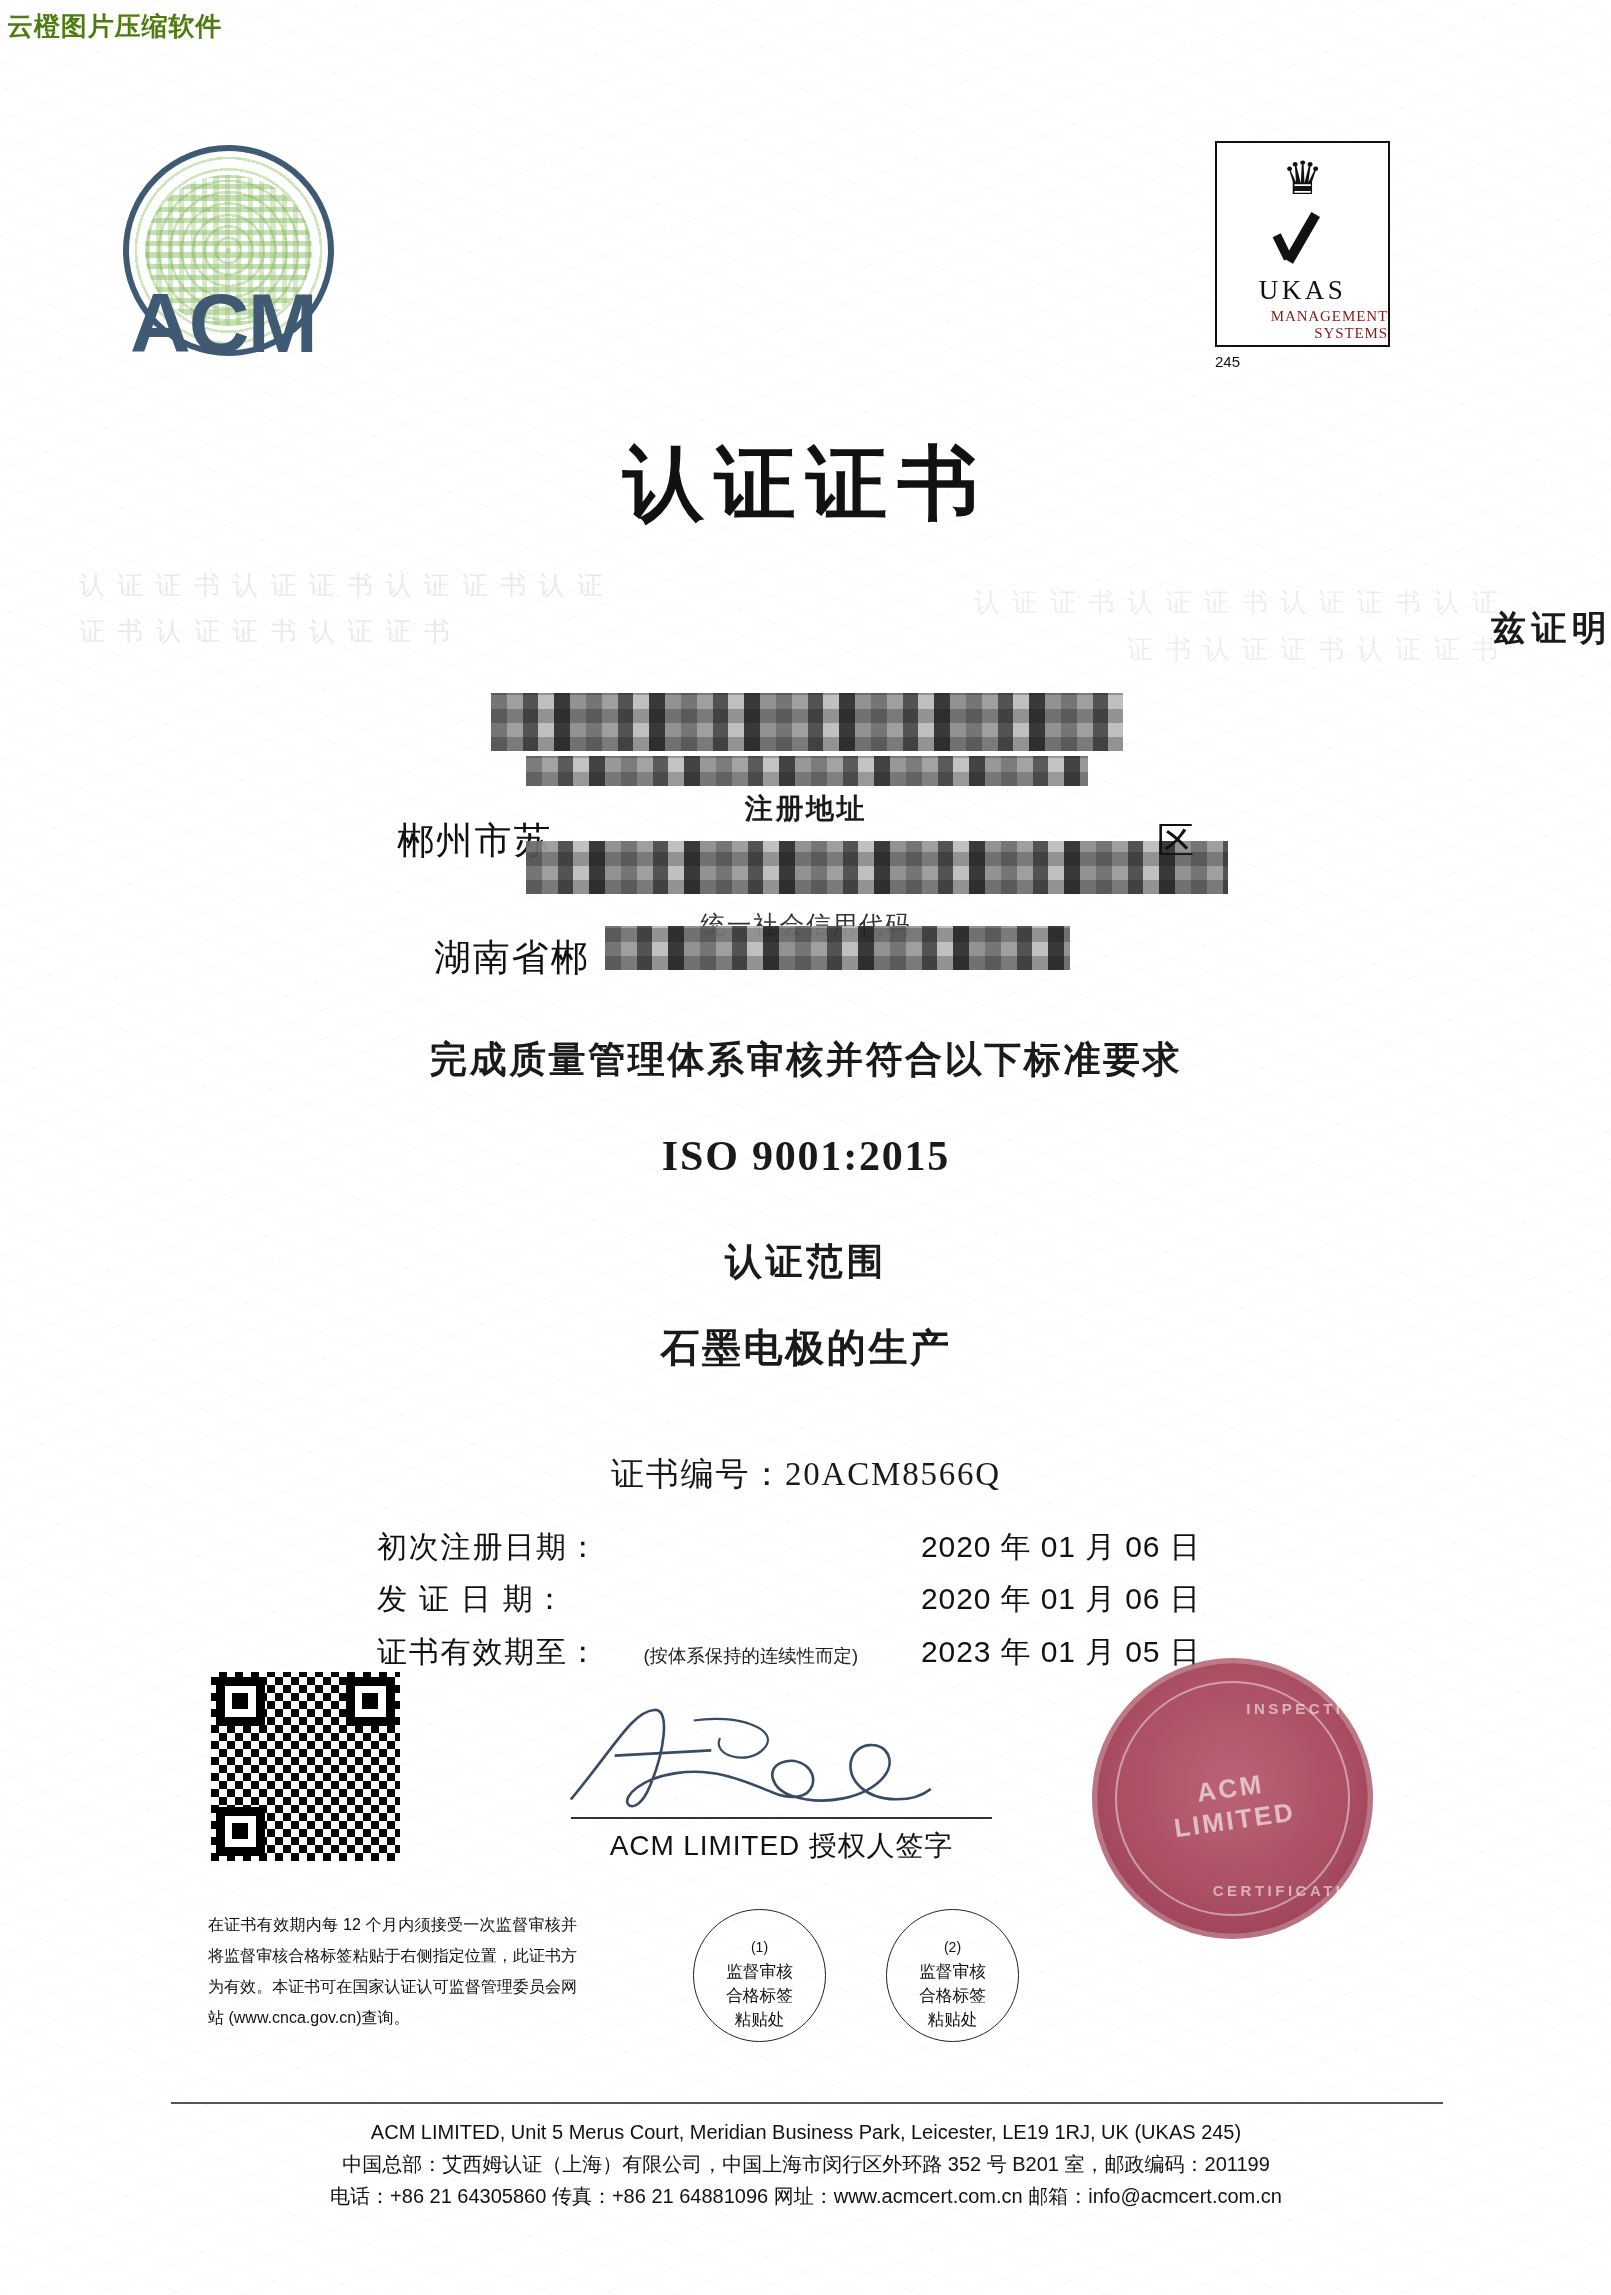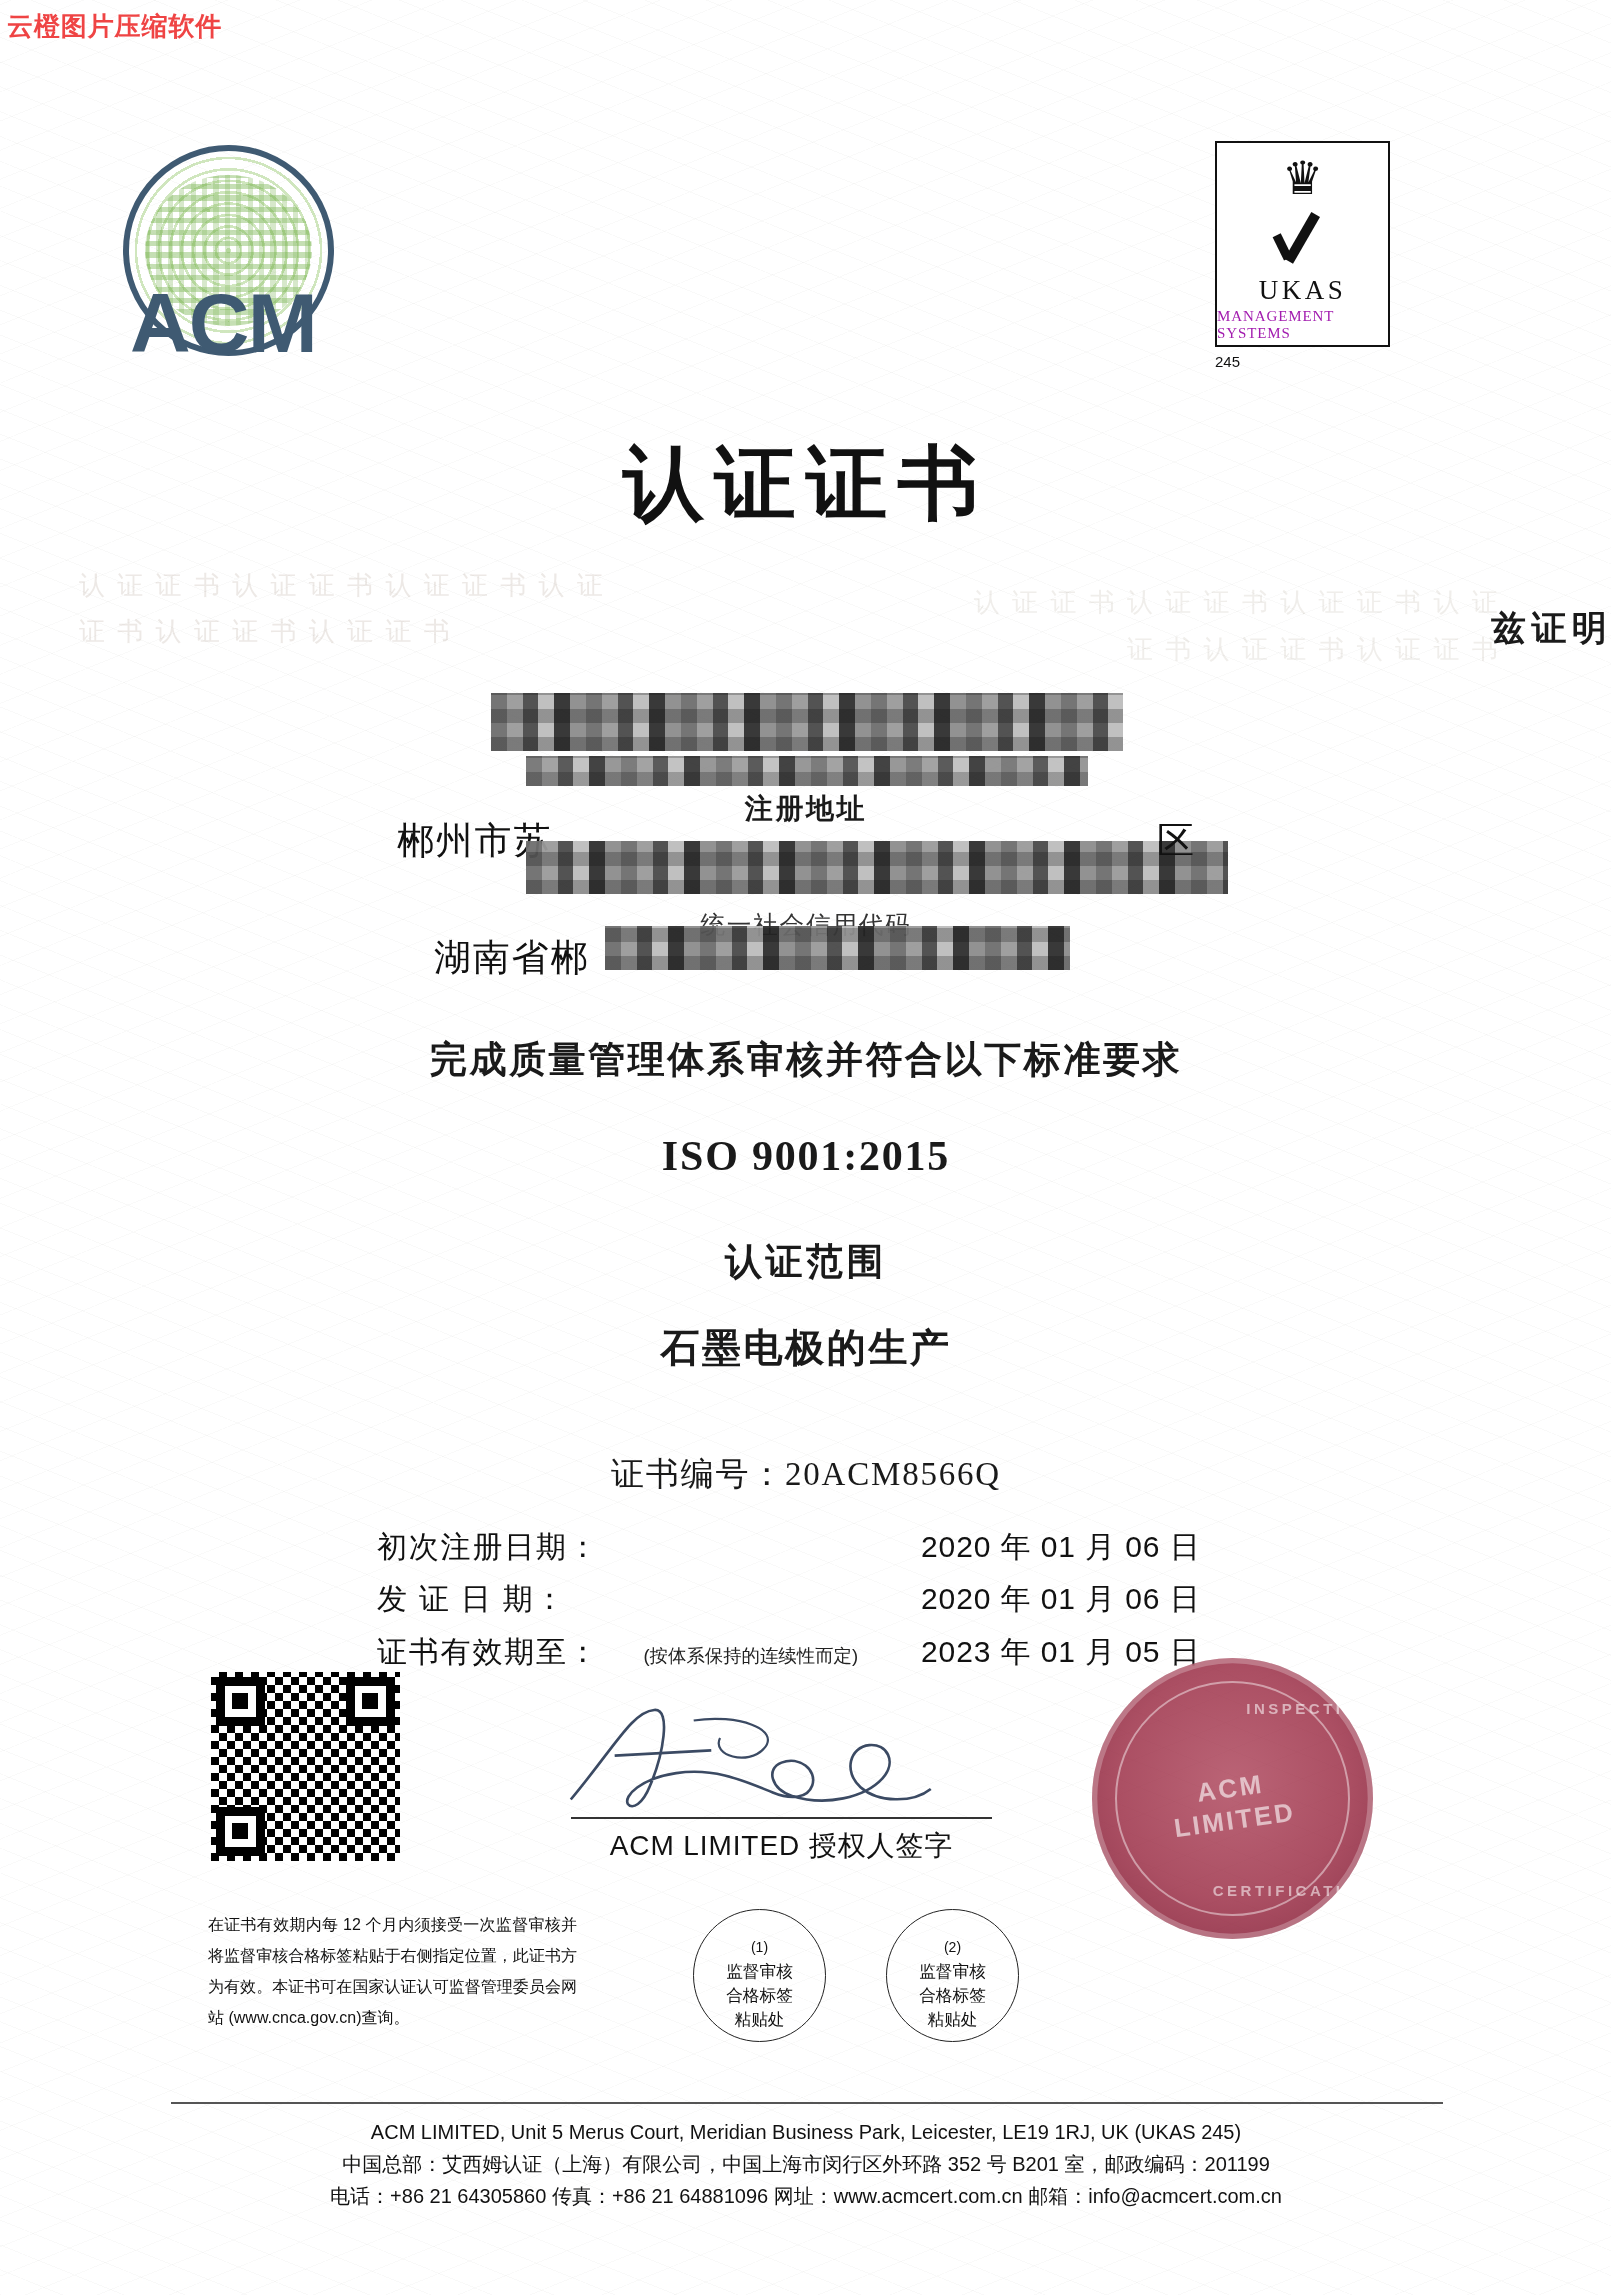--- a/index.html
+++ b/index.html
@@ -23,7 +23,7 @@
     top: 8.8px;
     font-size: 26px;
     font-weight: bold;
-    color: #ef4444;
+    color: #4d7c0f;
     letter-spacing: 0.9px;
     white-space: nowrap;
   }

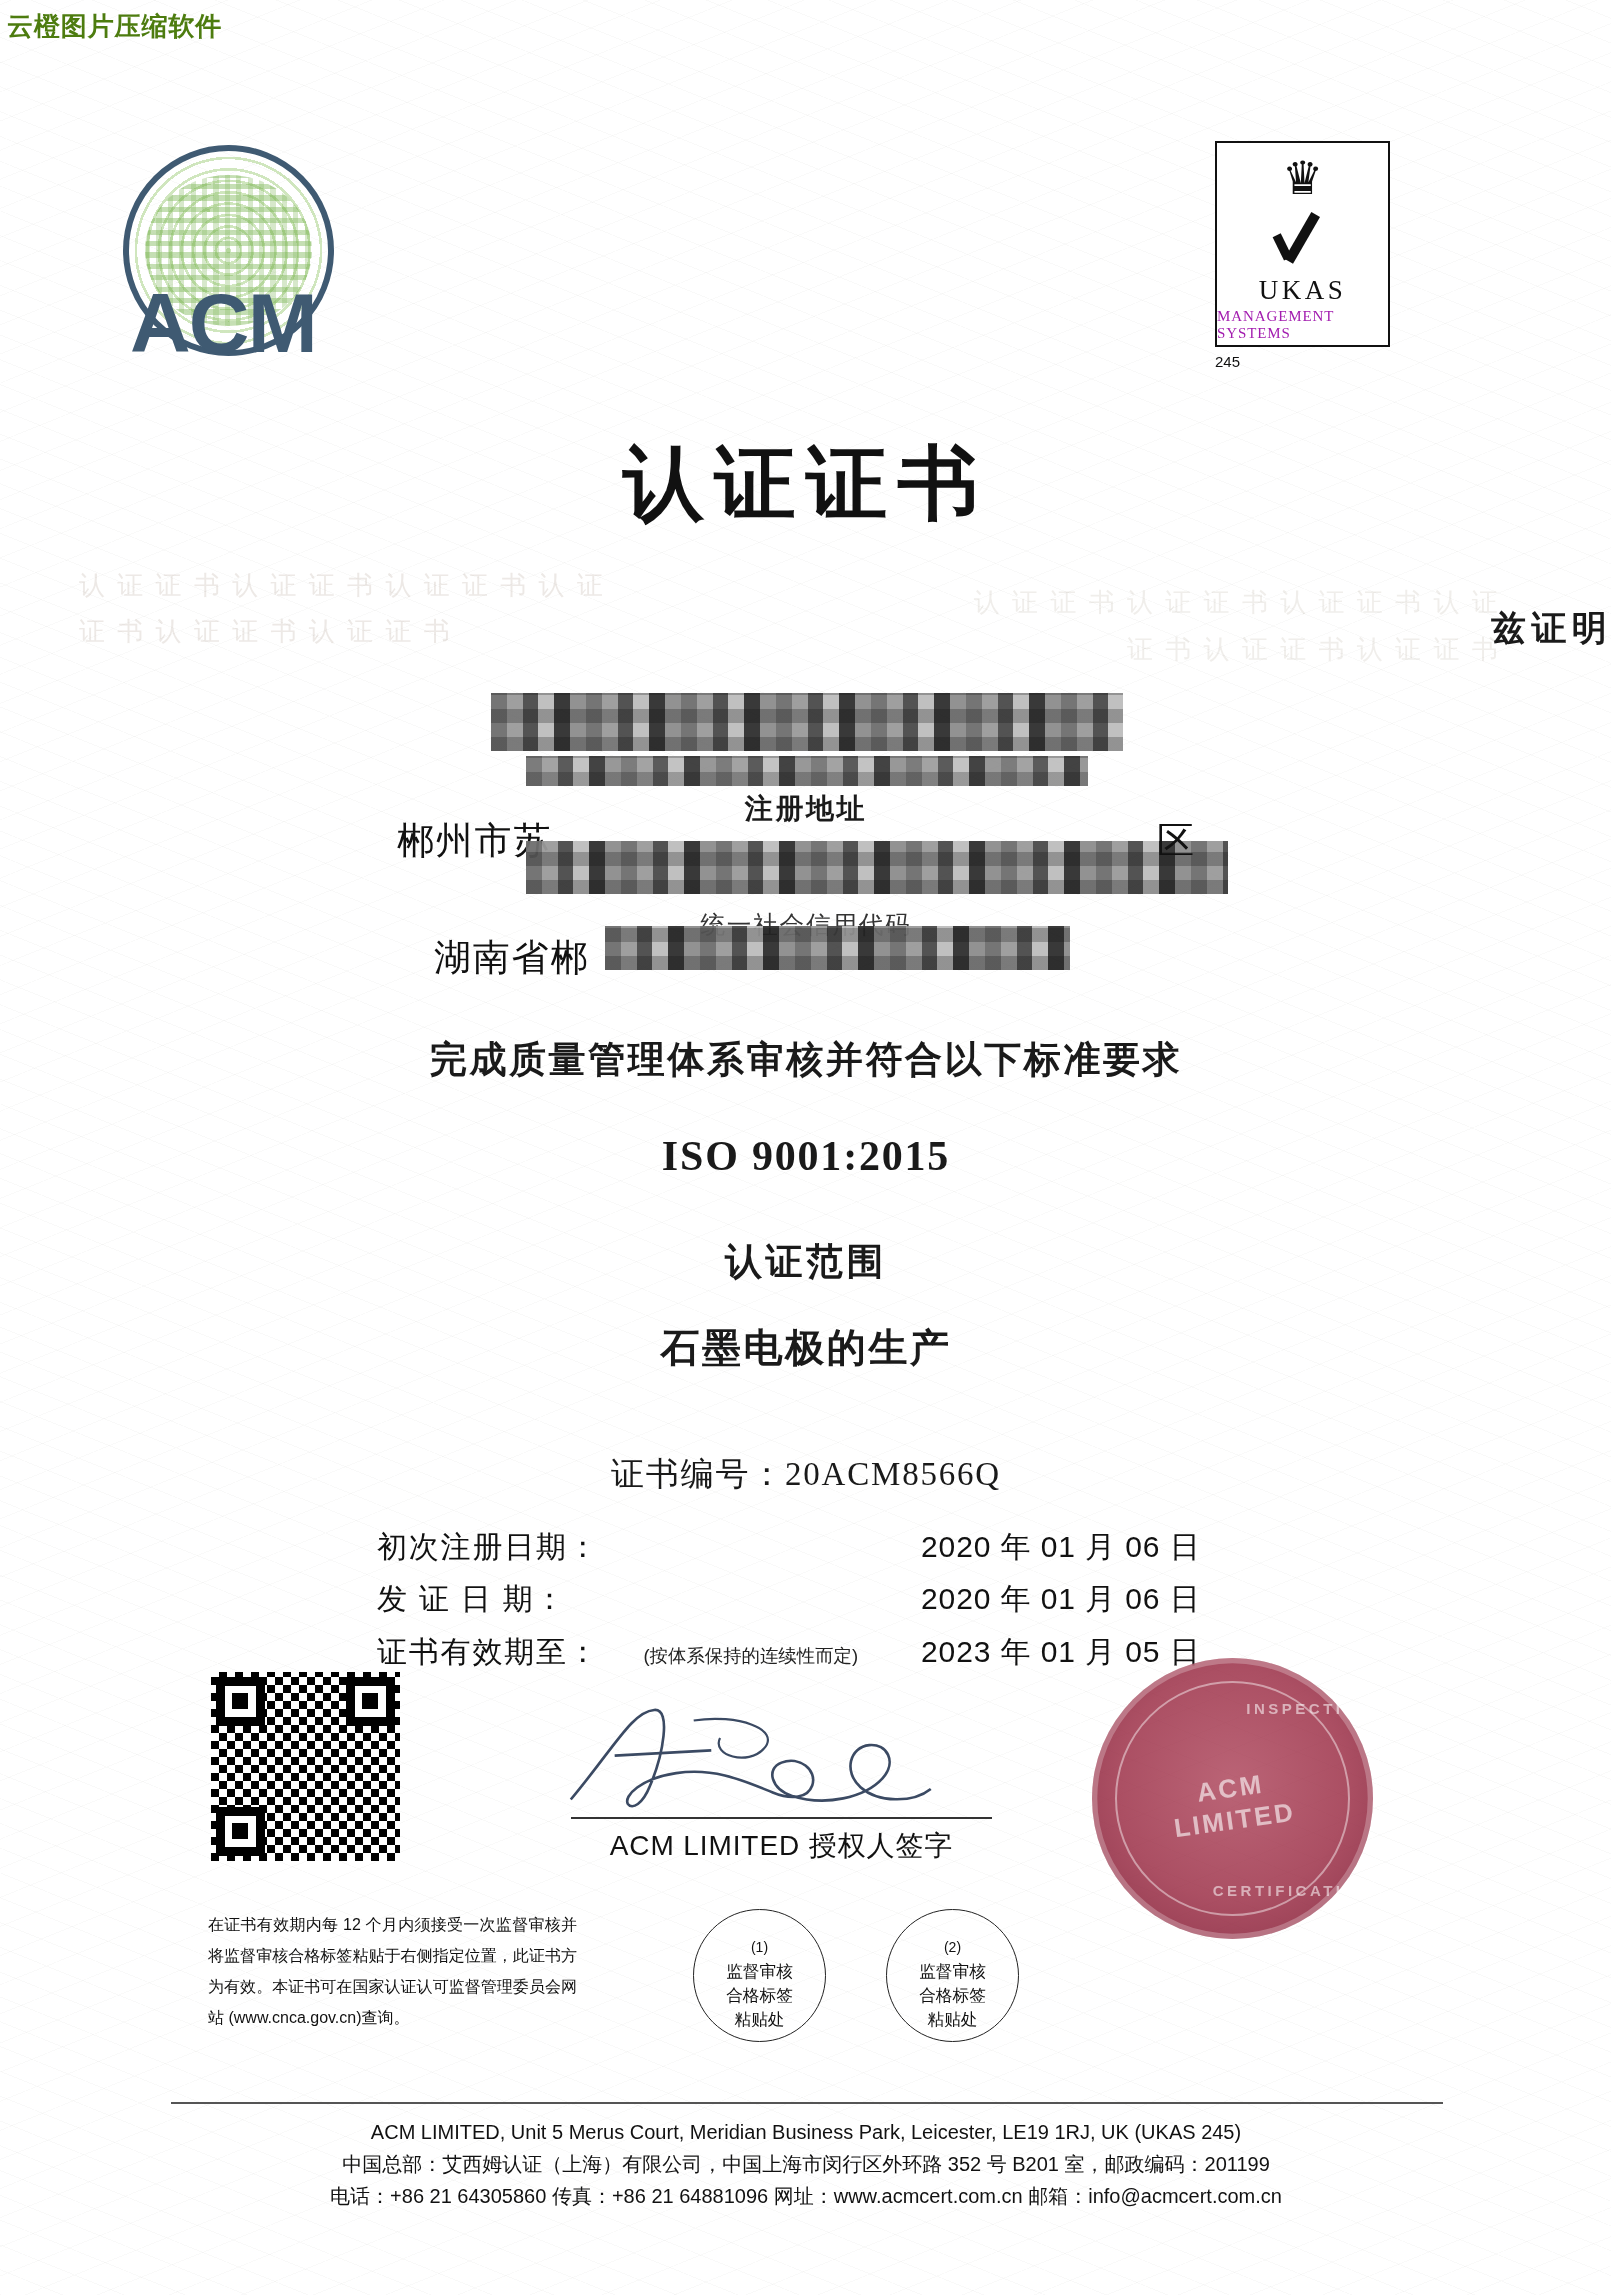--- a/index.html
+++ b/index.html
@@ -231,11 +231,11 @@
     position: absolute;
     left: 0; right: 0;
     top: 165px;
-    text-align: left;
+    text-align: right;
     font-size: 15px;
     letter-spacing: 0.9px;
     line-height: 17.5px;
-    color: #a21caf;
+    color: #7f1d1d;
     font-family: "Liberation Serif", serif;
   }
   .ukas-num {

